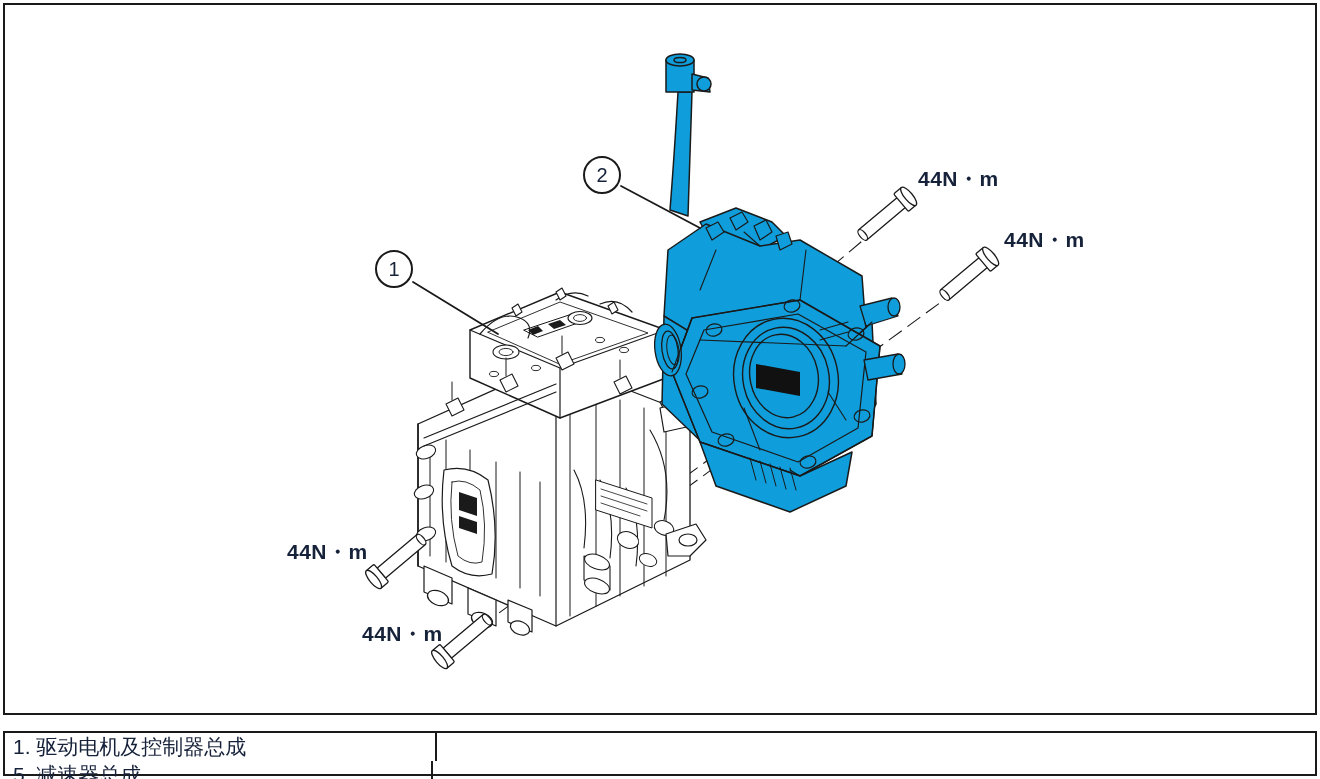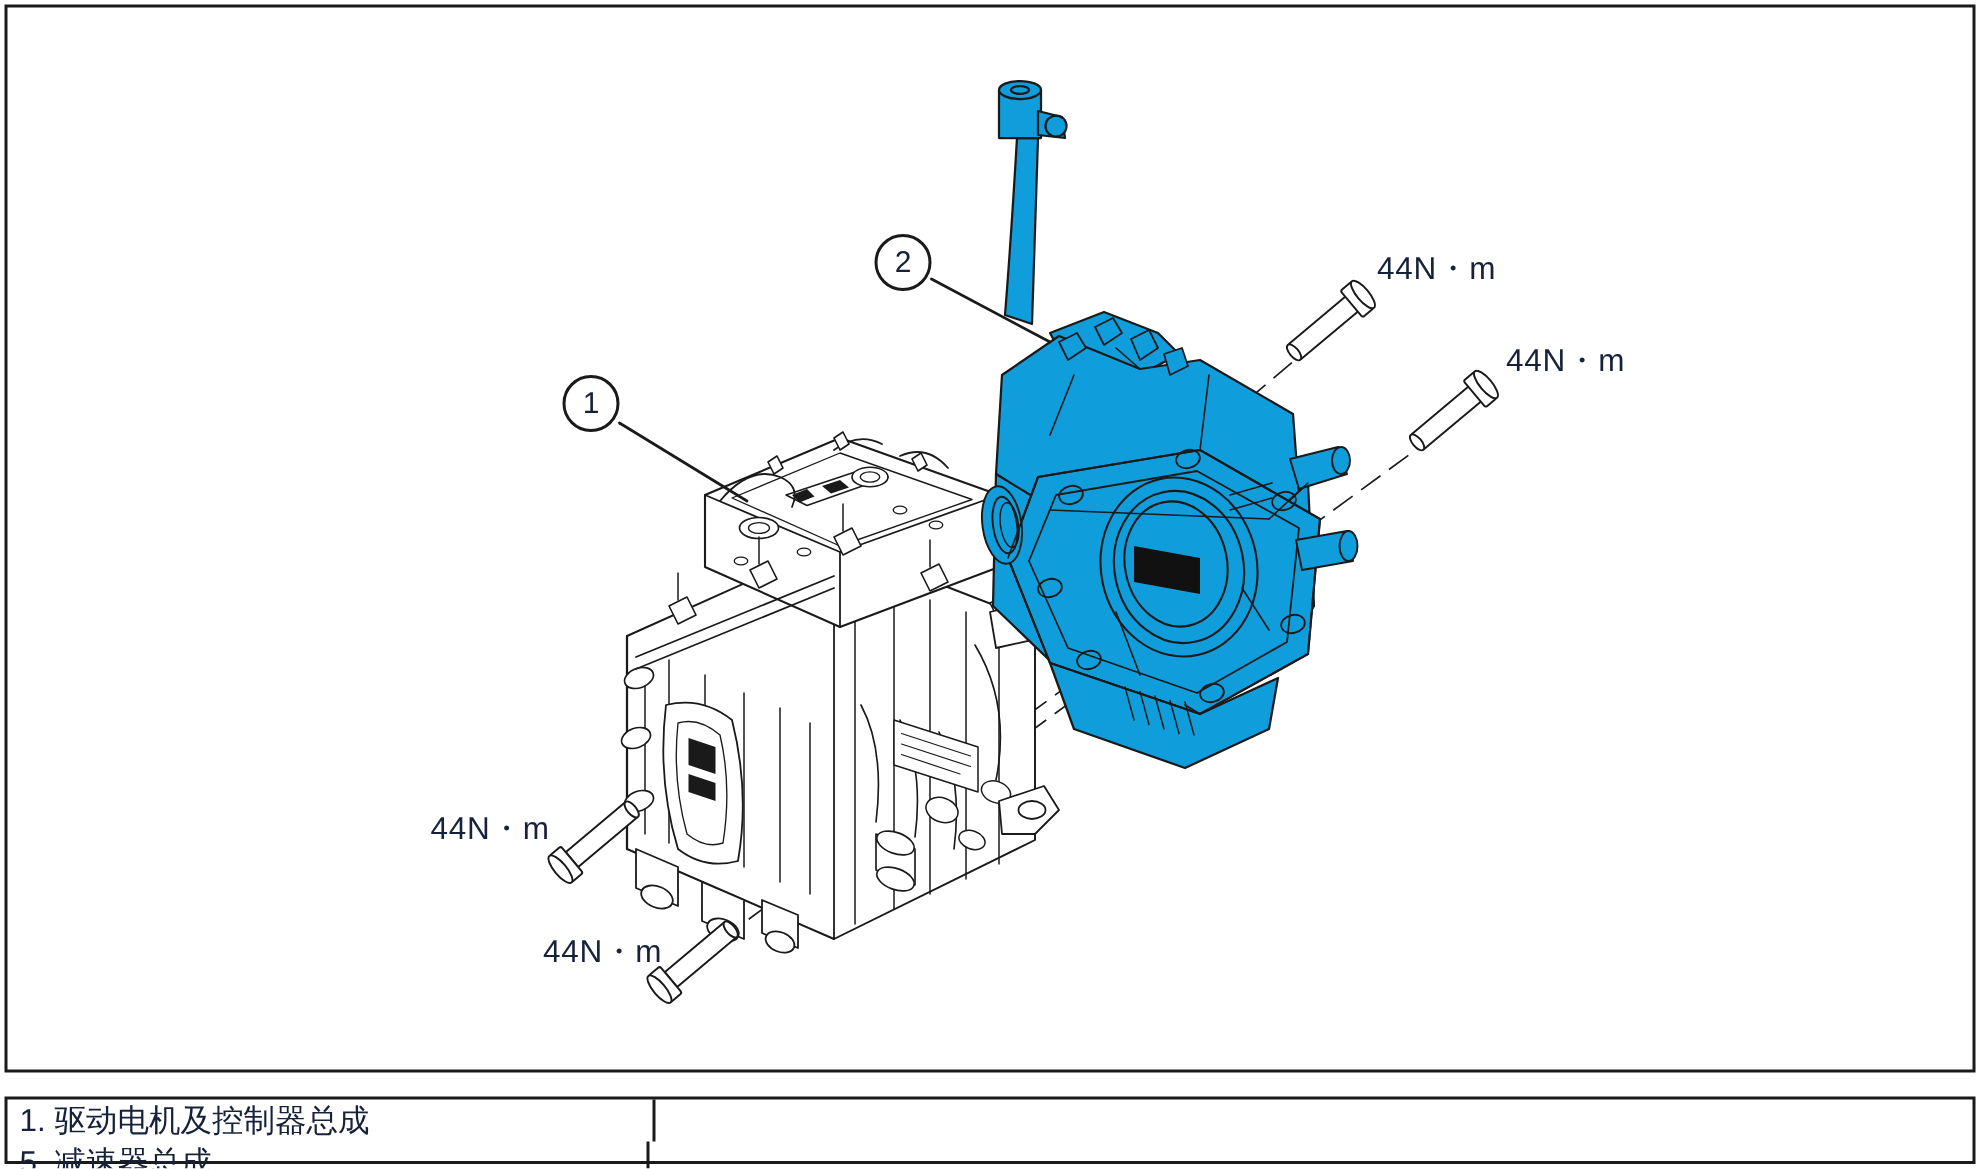--- a/index.html
+++ b/index.html
@@ -42,6 +42,7 @@
     letter-spacing: 0.5px;
     color: #16213a;
     white-space: nowrap;
+    font-weight: bold;
   }
   .callout {
     position: absolute;

